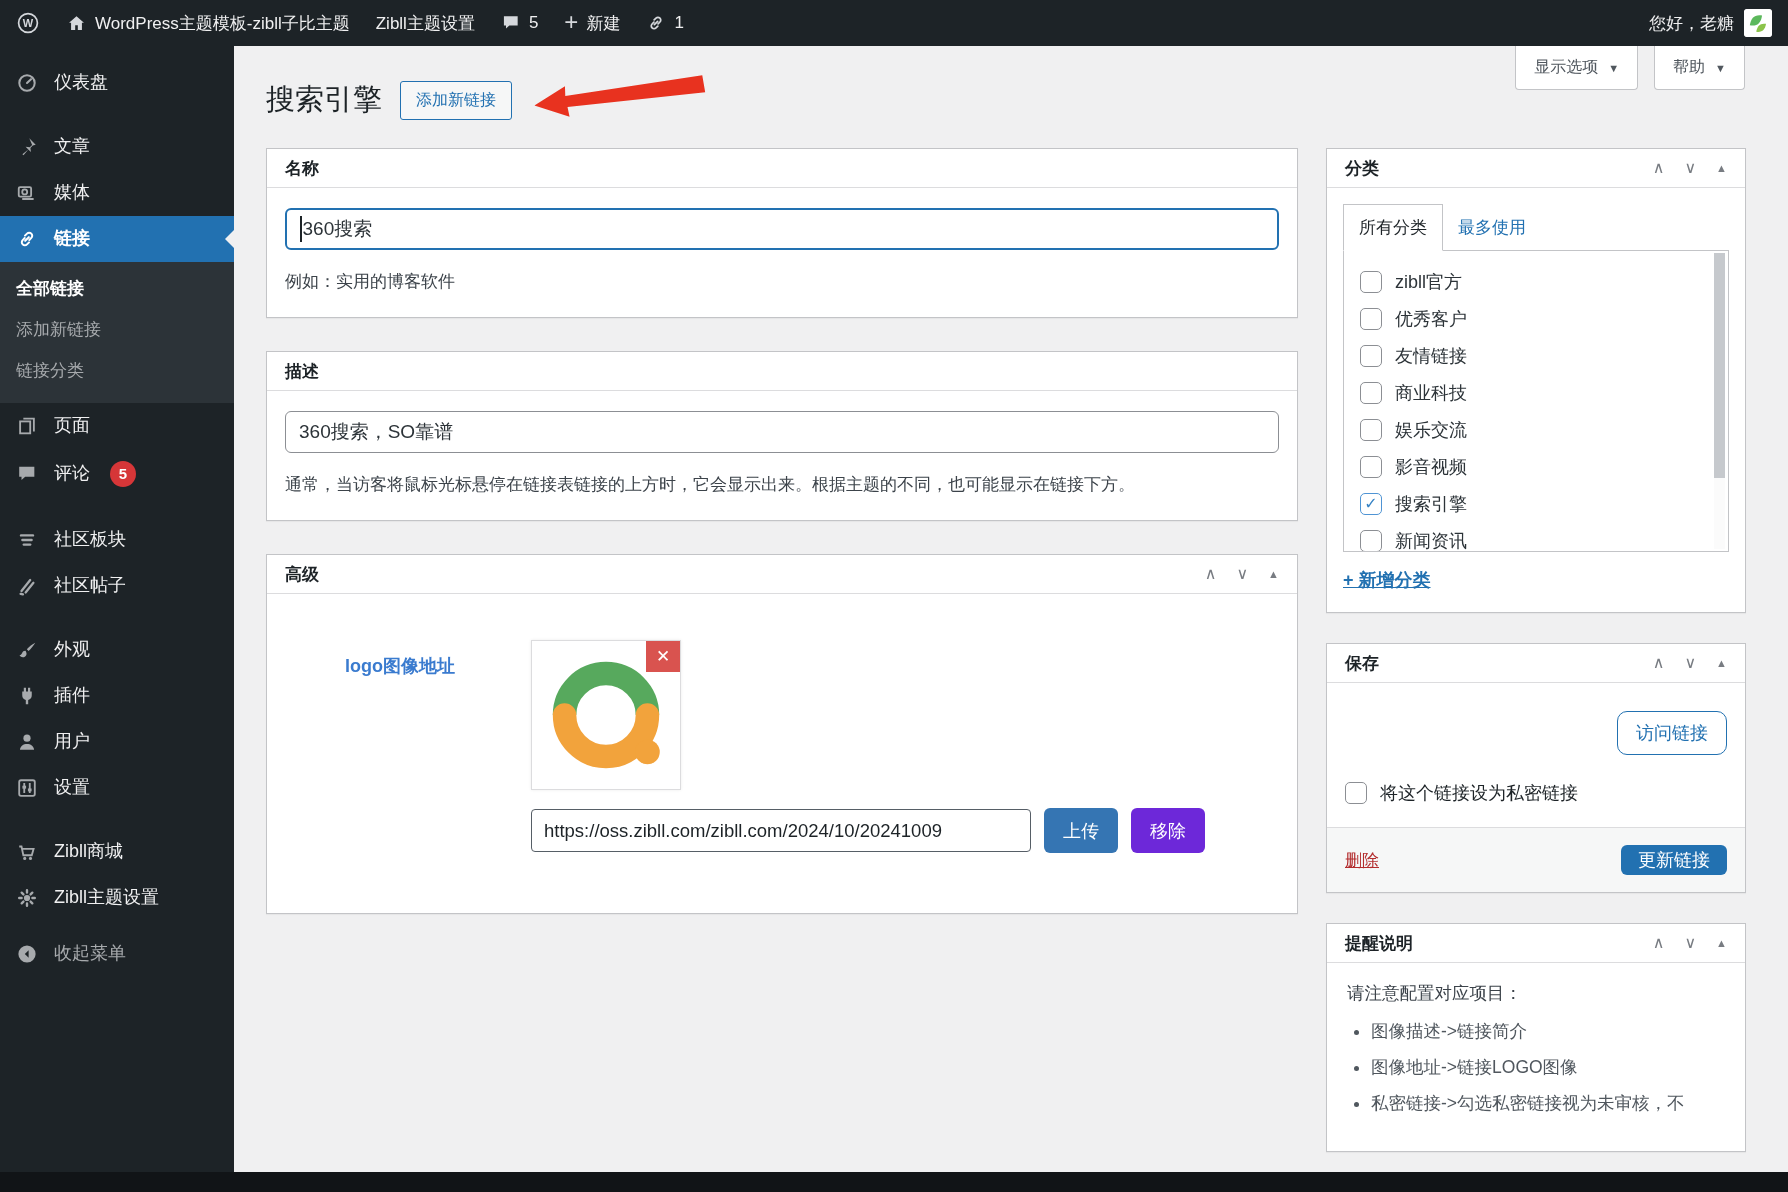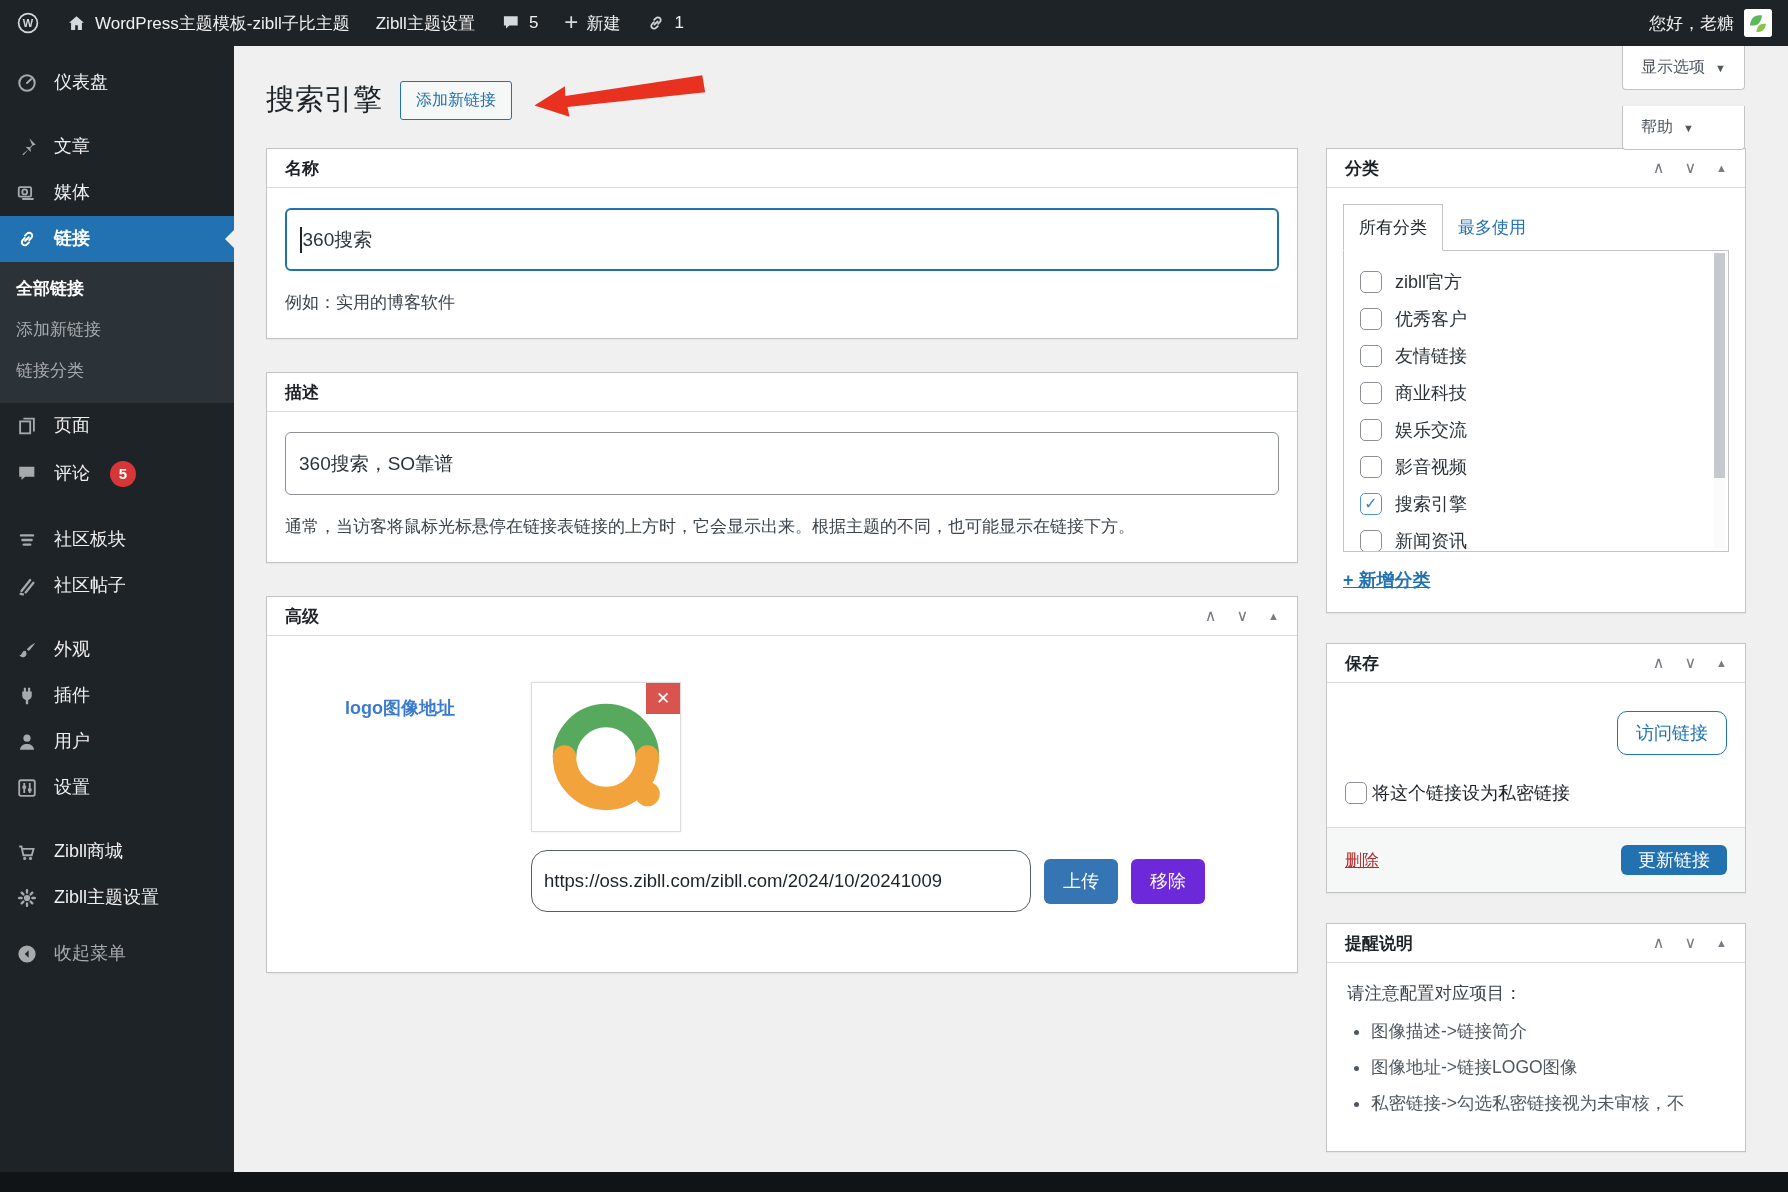--- a/index.html
+++ b/index.html
@@ -49,7 +49,7 @@
   }
   
   #main { flex:1; position:relative; padding:0 42px 0 32px; }
-  #screen-meta { position:absolute; top:0; right:43px; display:flex; gap:16px; z-index:5;flex-direction:column;}
+  #screen-meta { position:absolute; top:0; right:43px; display:flex; gap:16px; z-index:5;}
   .meta-btn {
     background:#fff; border:1px solid #c3c4c7; border-top:none;
     border-radius:0 0 4px 4px; padding:11px 18px; color:#50575e; font-size:16px;

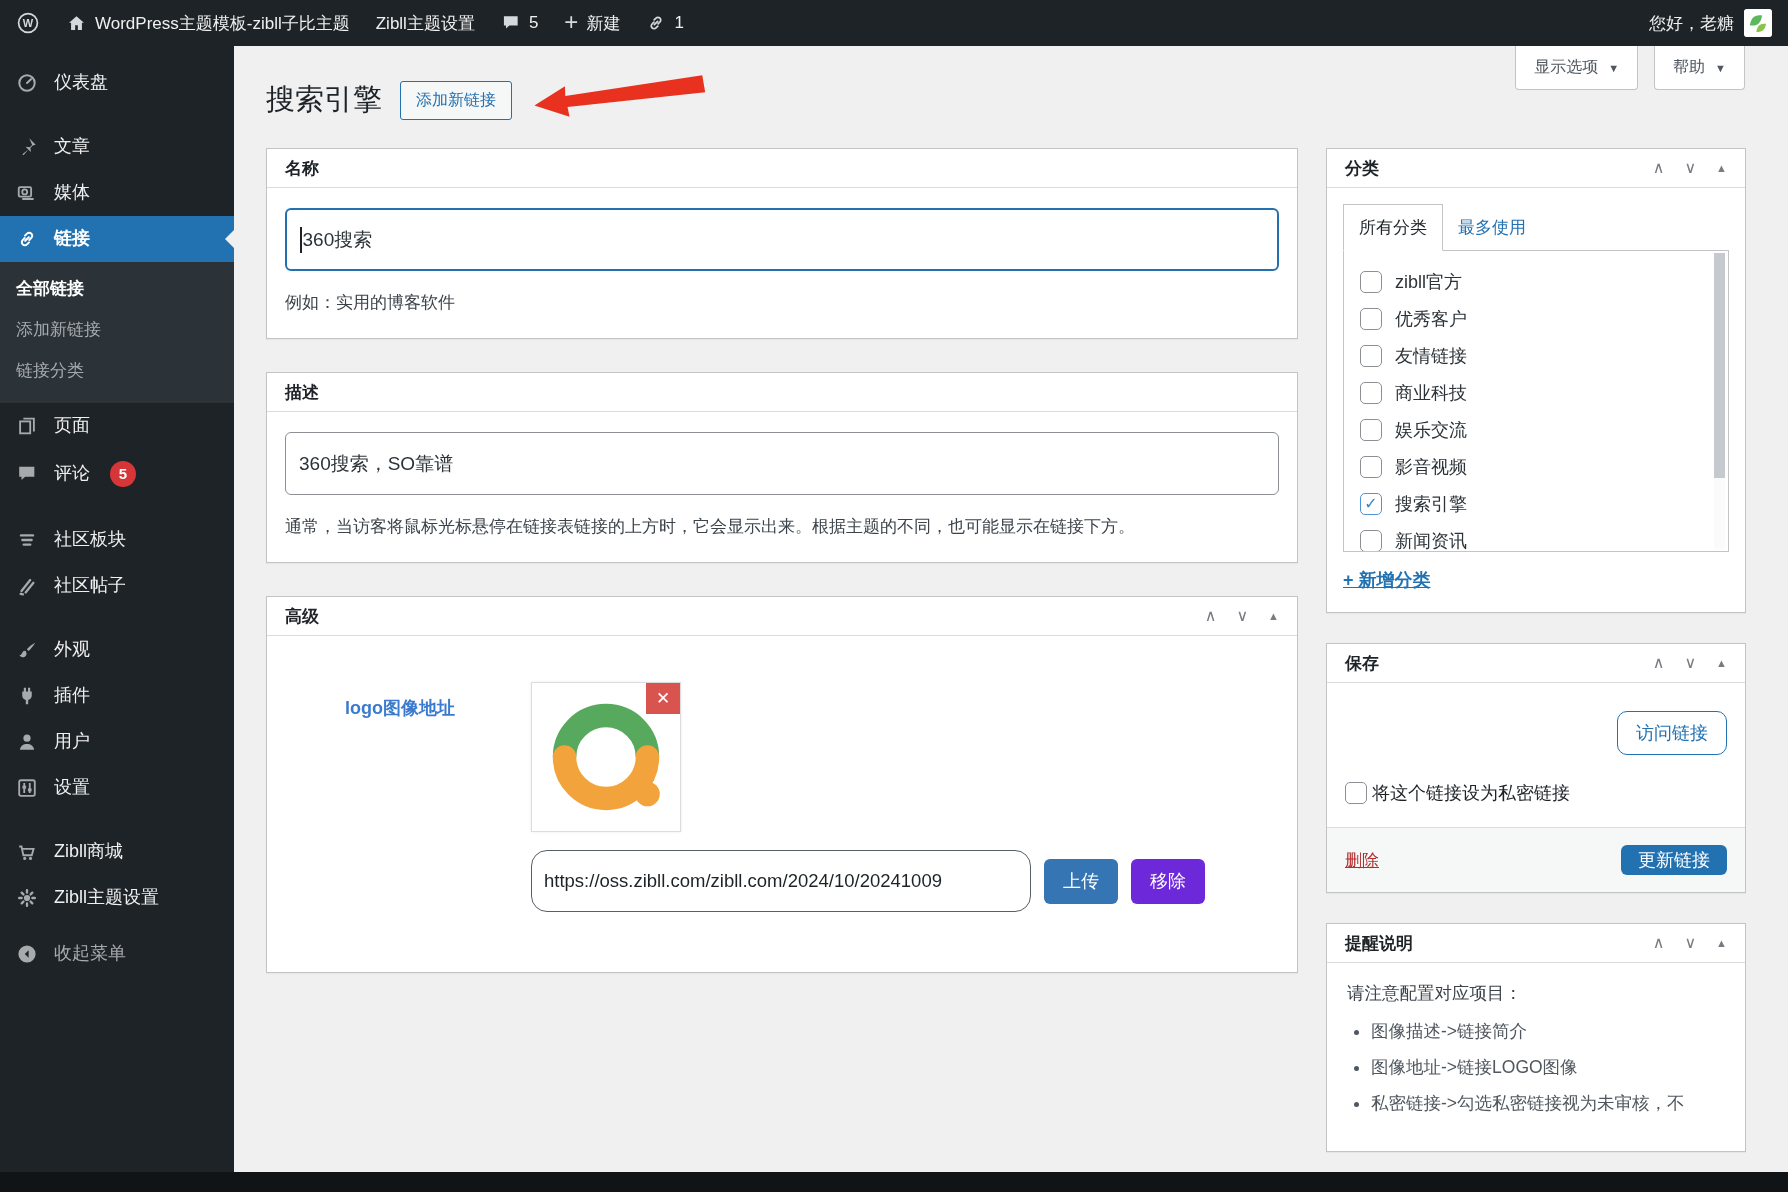--- a/index.html
+++ b/index.html
@@ -82,7 +82,7 @@
   .inside { padding:20px 18px 24px; }
   
   .fake-input {
-    width:100%; height:63px; border:1px solid #8c8f94; border-radius:6px;
+    width:100%; height:42px; border:1px solid #8c8f94; border-radius:6px;
     background:#fff; display:flex; align-items:center; padding:0 13px;
     font-size:19px; color:#2c3338; overflow:hidden; white-space:nowrap; cursor:text;
   }

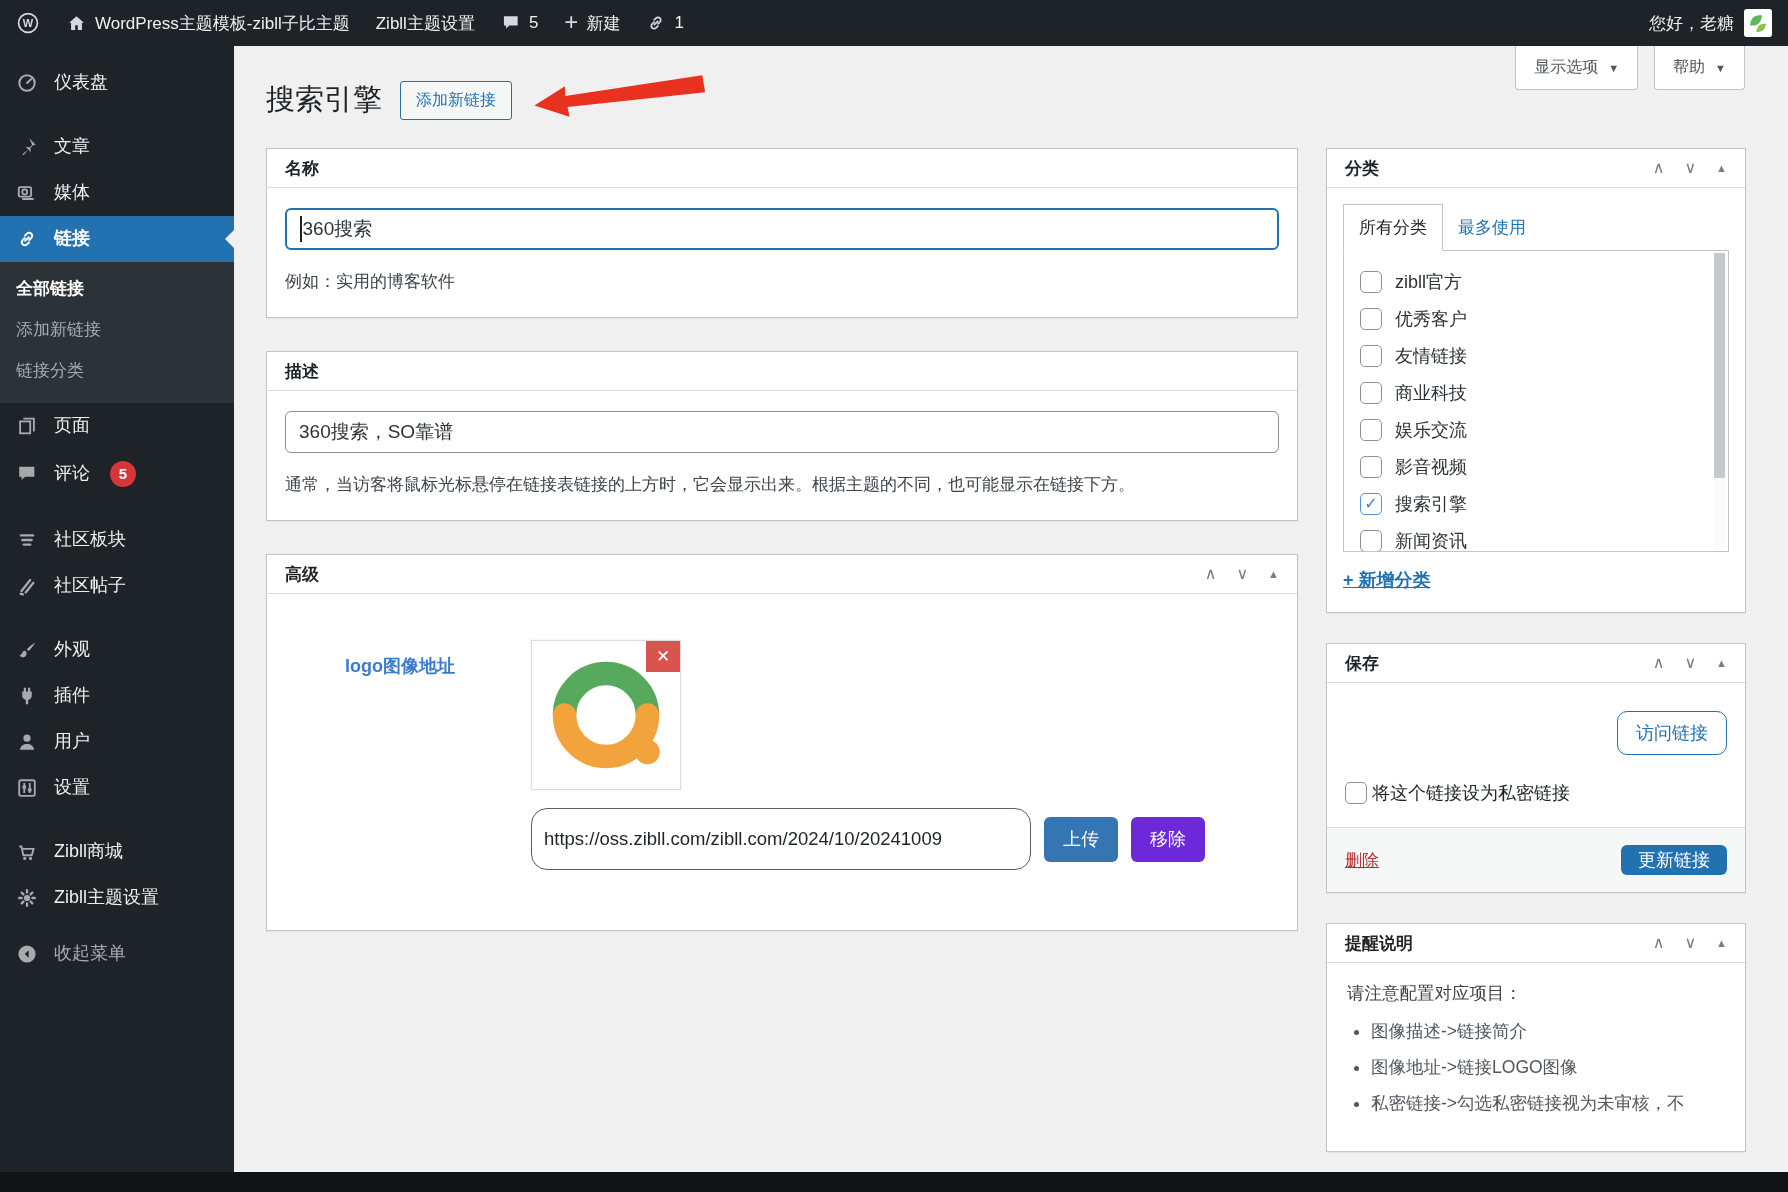--- a/index.html
+++ b/index.html
@@ -148,7 +148,7 @@
     background:#fff; border:1px solid #2271b1; color:#2271b1; border-radius:10px;
     padding:9px 18px; font-size:18px; cursor:pointer; font-family:inherit;
   }
-  .private-row { display:flex; align-items:center; gap:5px; font-size:18px; color:#1d2327; }
+  .private-row { display:flex; align-items:center; gap:13px; font-size:18px; color:#1d2327; }
   .save-footer {
     border-top:1px solid #dcdcde; background:#f6f7f7; padding:17px 18px;
     display:flex; justify-content:space-between; align-items:center;

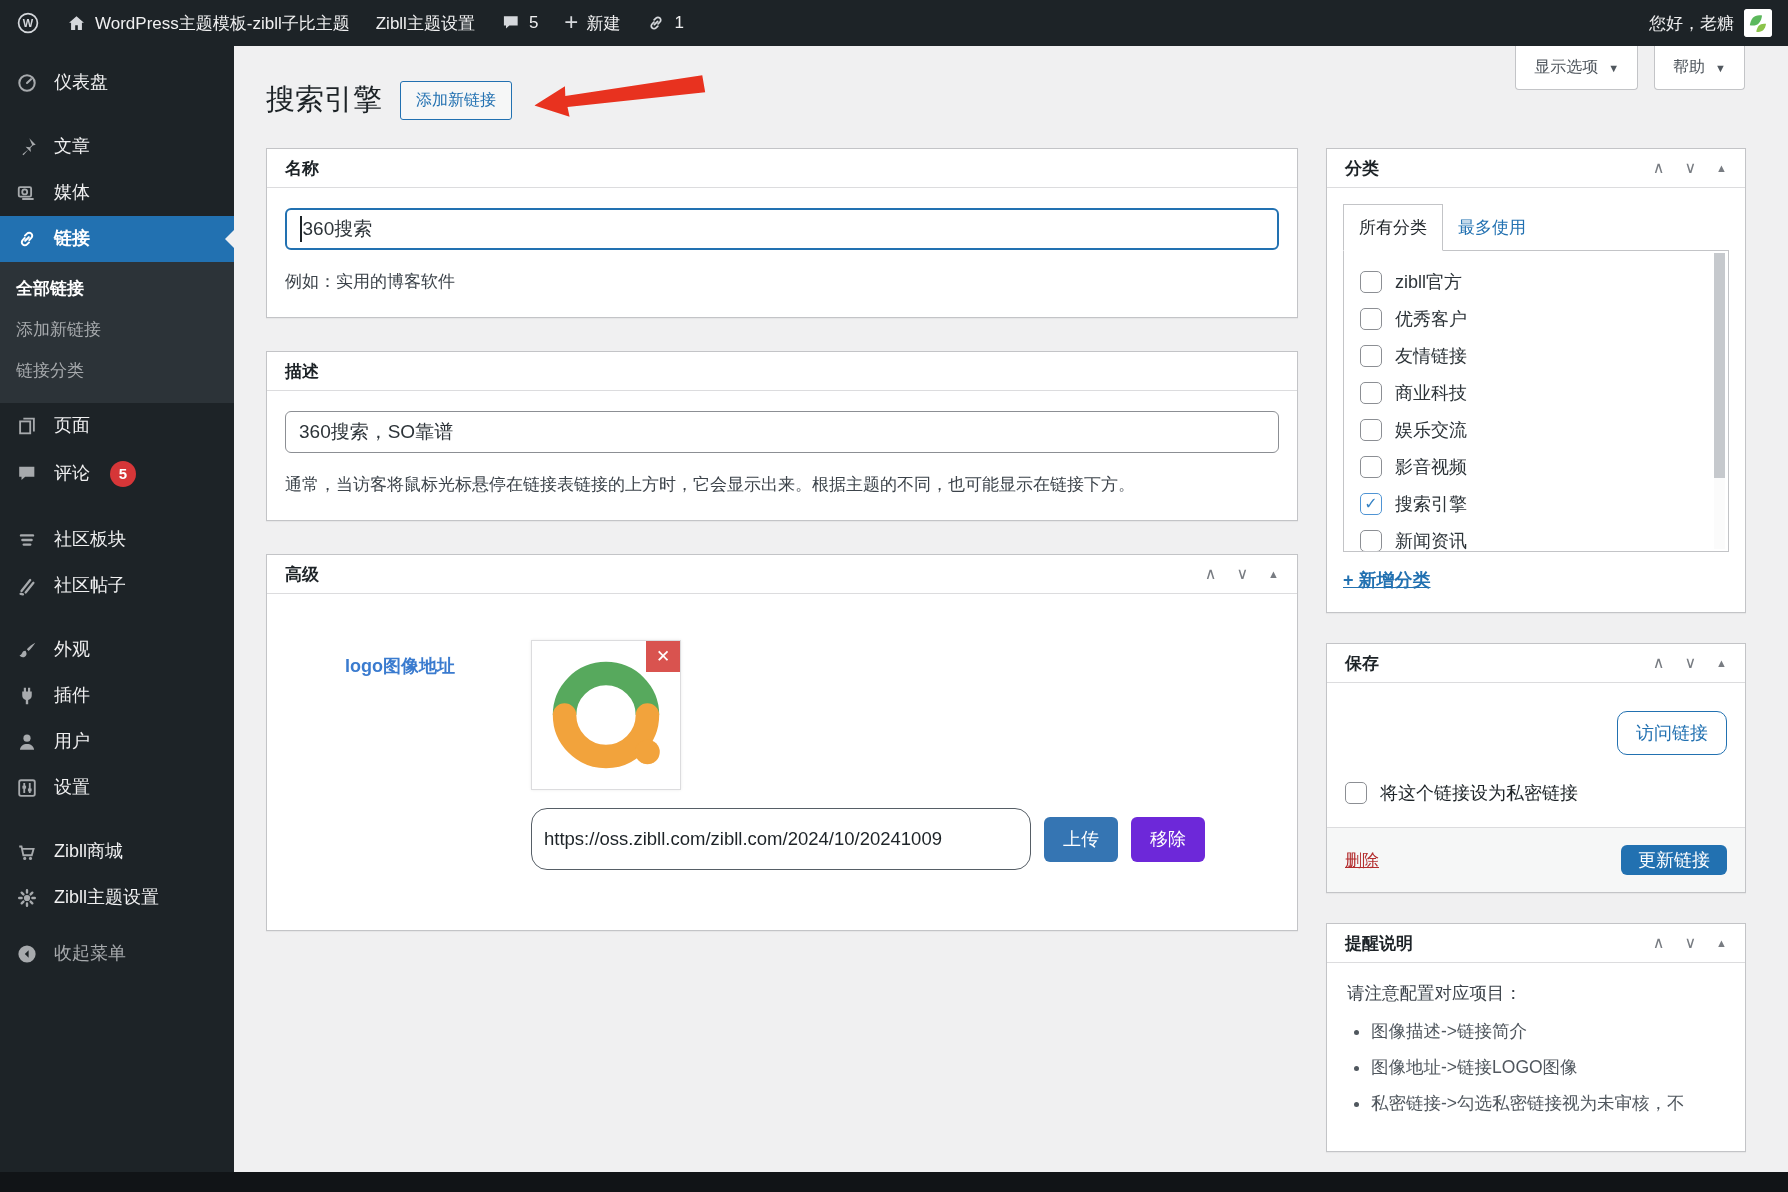--- a/index.html
+++ b/index.html
@@ -109,7 +109,7 @@
   }
   .logo-url-row { margin-top:18px; display:flex; gap:13px; align-items:center; }
   .logo-url-input {
-    width:500px; height:62px; border:1.5px solid #565e66; border-radius:16px;
+    width:500px; height:43px; border:1.5px solid #565e66; border-radius:4px;
     display:flex; align-items:center; padding:0 12px; font-size:18.5px; color:#1d2327;
     overflow:hidden; white-space:nowrap; background:#fff; cursor:text;
   }

